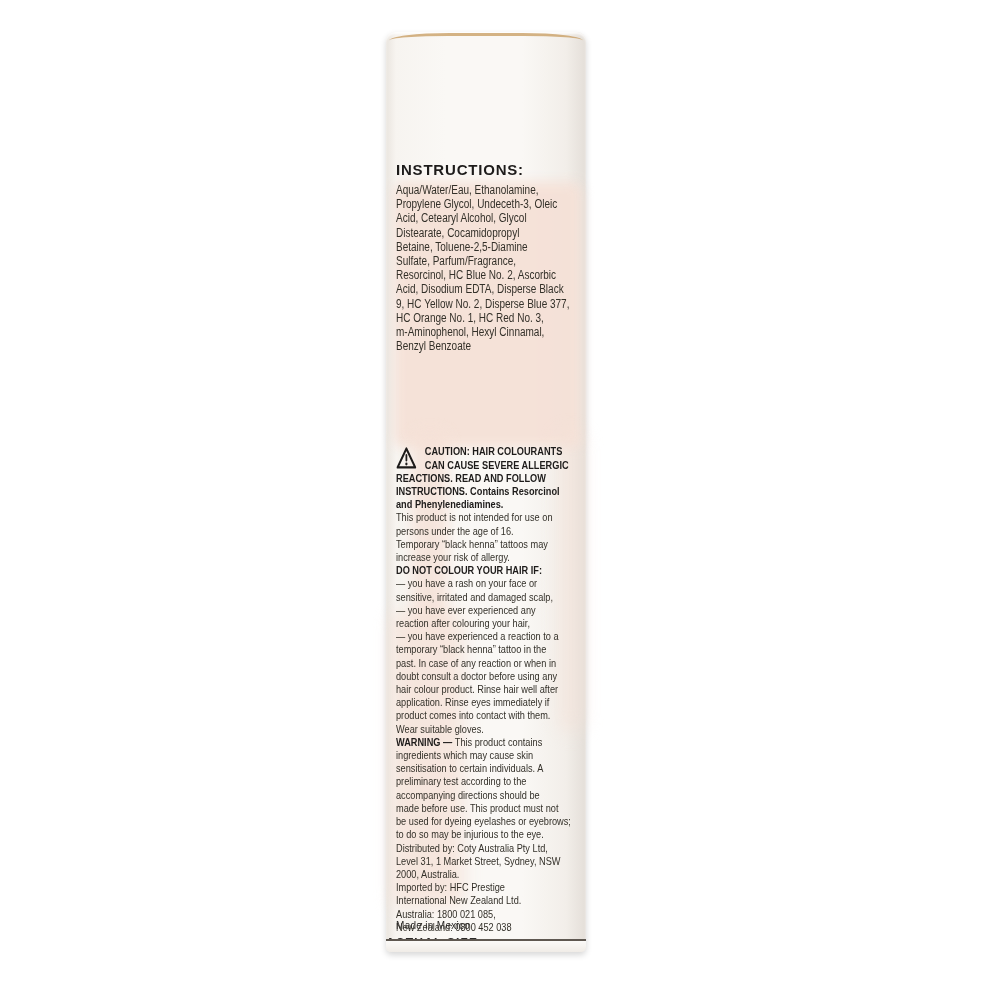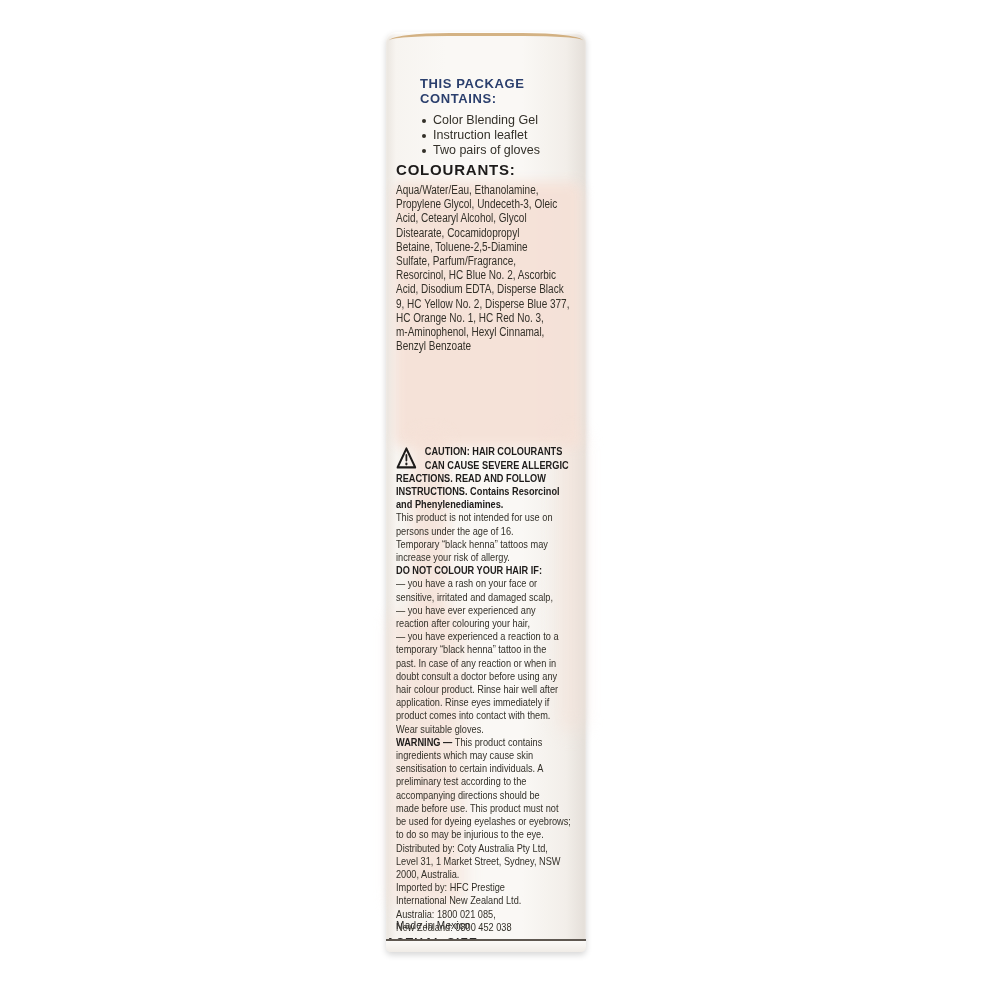--- a/index.html
+++ b/index.html
@@ -95,24 +95,6 @@
 
     <div class="content">
 
-      <div class="contains">
-        <h2>THIS PACKAGE
-CONTAINS:</h2>
-        <ul>
-          <li>
-            <span class="dot"></span>
-            <span>Color Blending Gel</span>
-          </li>
-          <li>
-            <span class="dot"></span>
-            <span>Instruction leaflet</span>
-          </li>
-          <li>
-            <span class="dot"></span>
-            <span>Two pairs of gloves</span>
-          </li>
-        </ul>
-      </div>
 
       <h3 class="ing-head">COLOURANTS:</h3>
       <p class="ing-body">Aqua/Water/Eau, Ethanolamine,

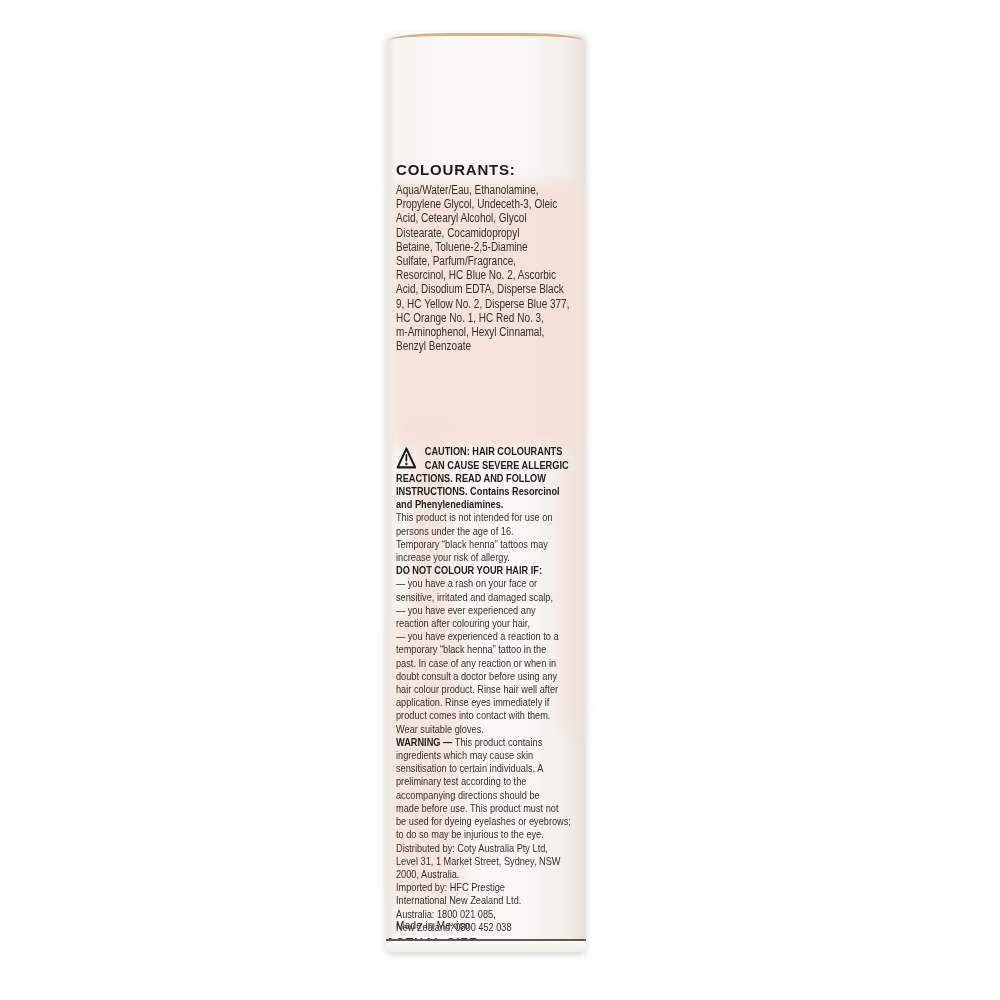--- a/index.html
+++ b/index.html
@@ -96,7 +96,7 @@
     <div class="content">
 
 
-      <h3 class="ing-head">COLOURANTS:</h3>
+      <h3 class="ing-head">INSTRUCTIONS:</h3>
       <p class="ing-body">Aqua/Water/Eau, Ethanolamine,
 Propylene Glycol, Undeceth-3, Oleic
 Acid, Cetearyl Alcohol, Glycol

